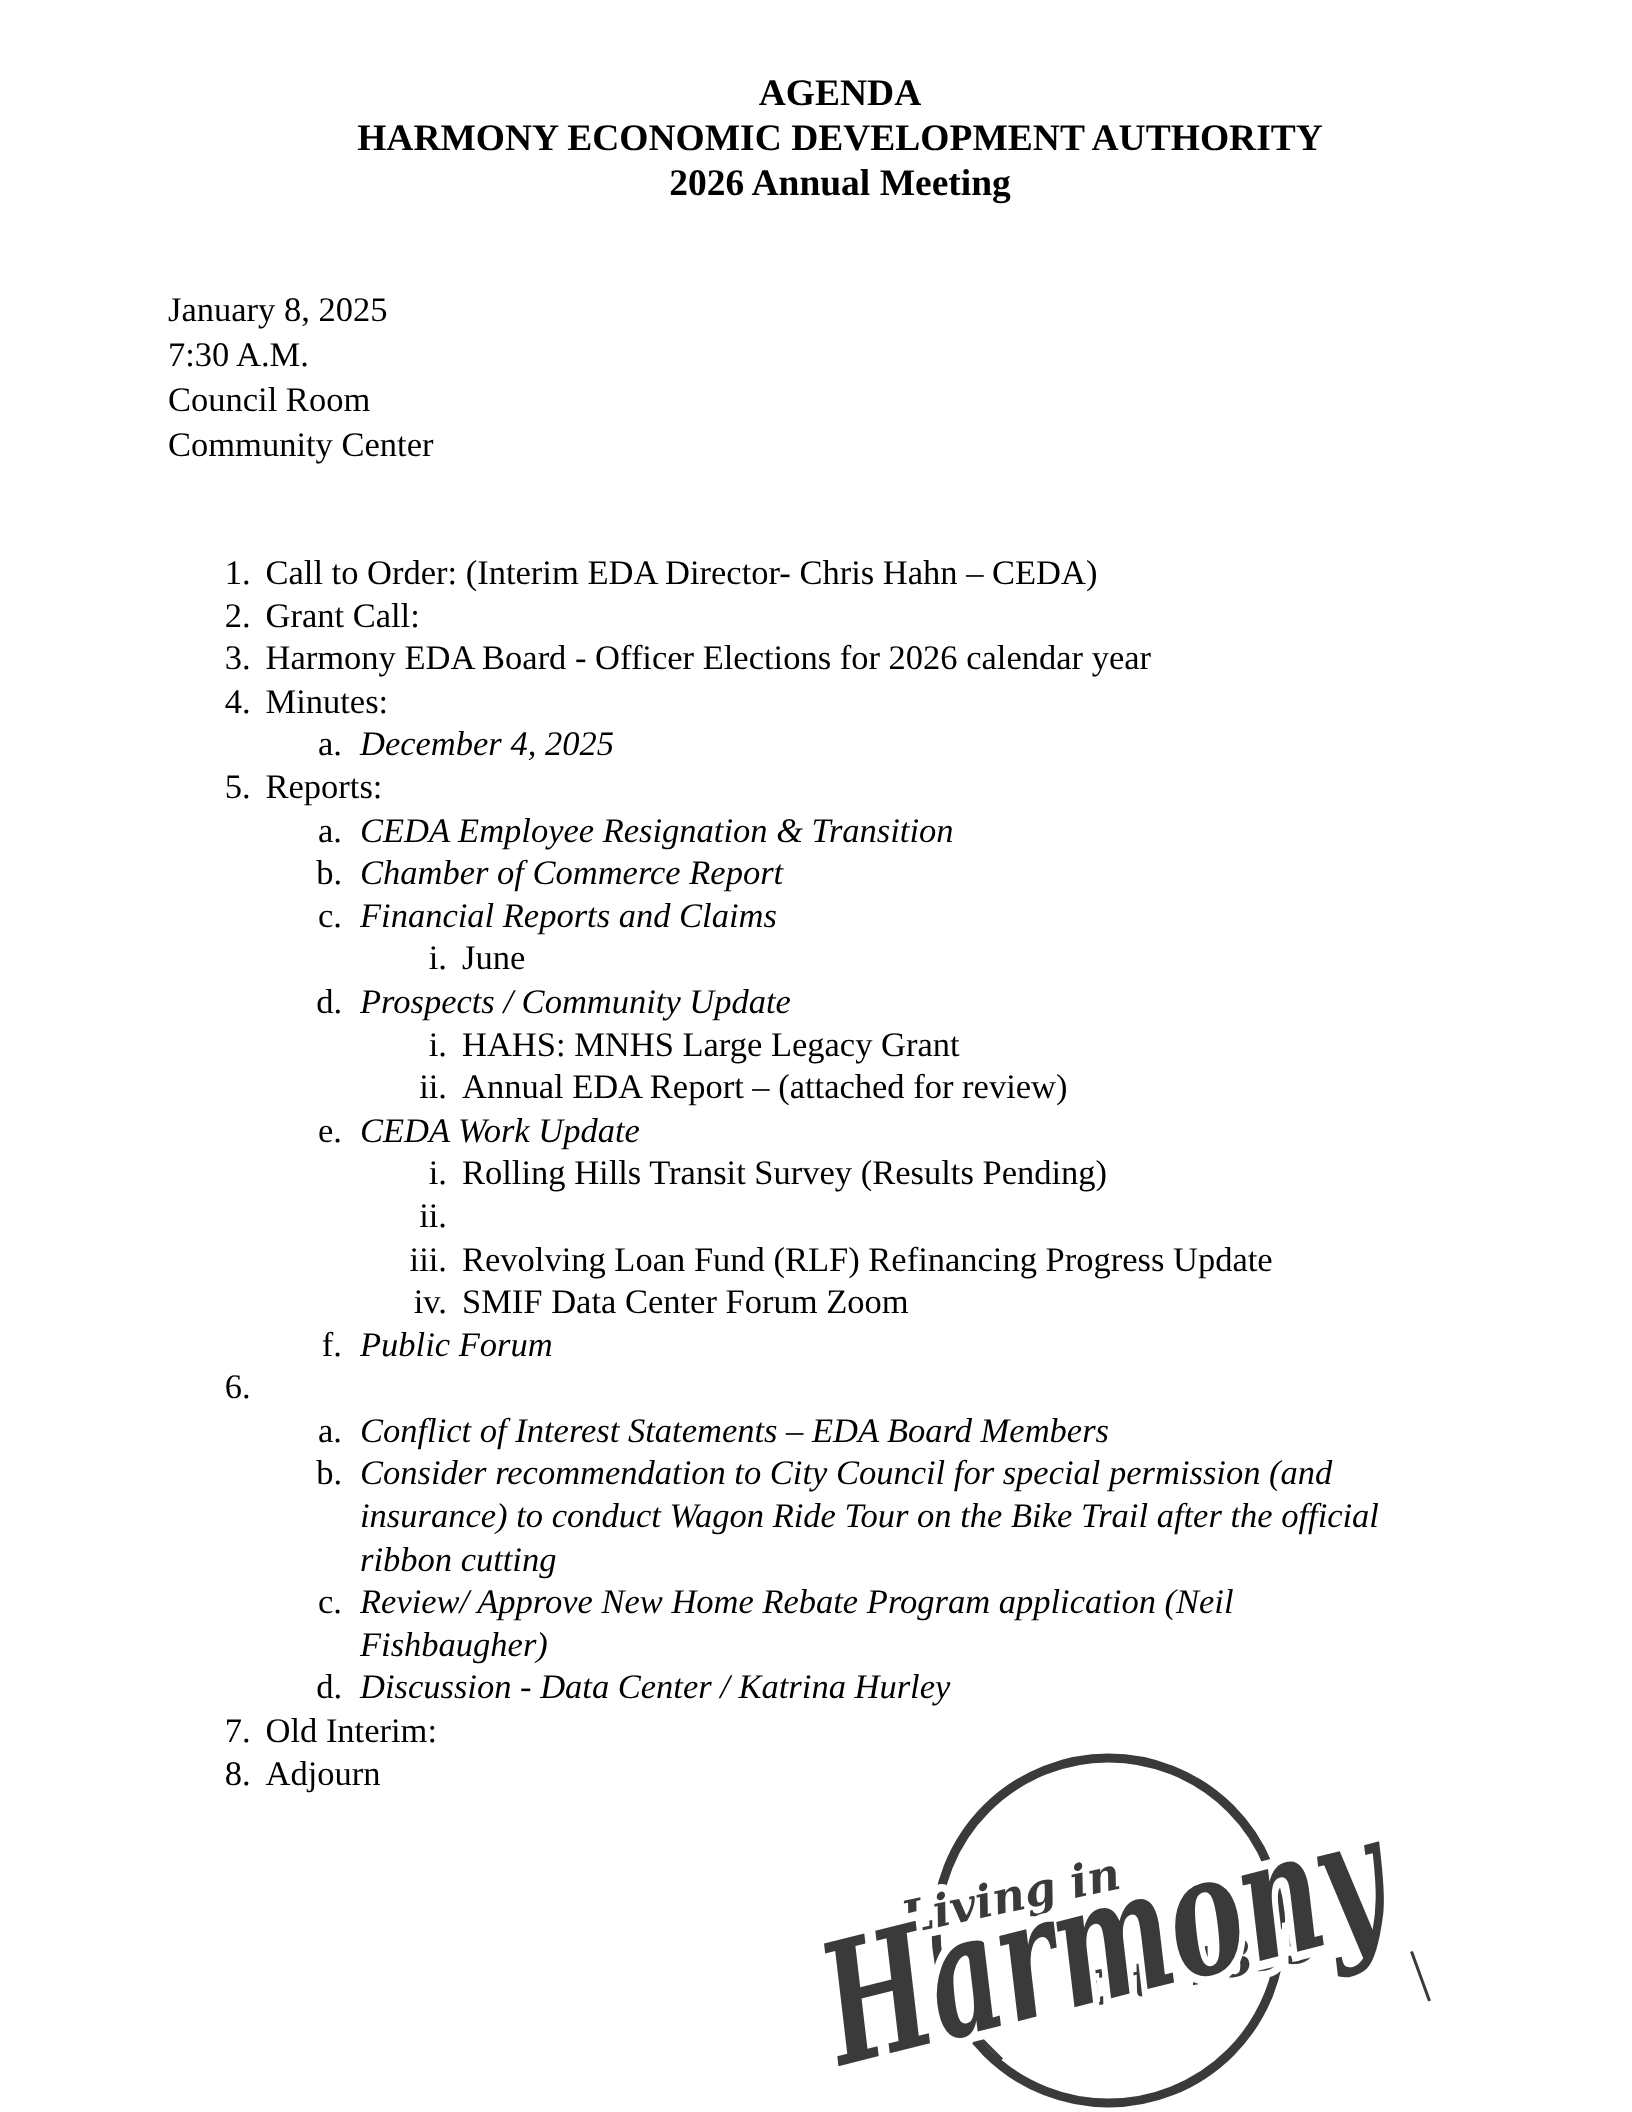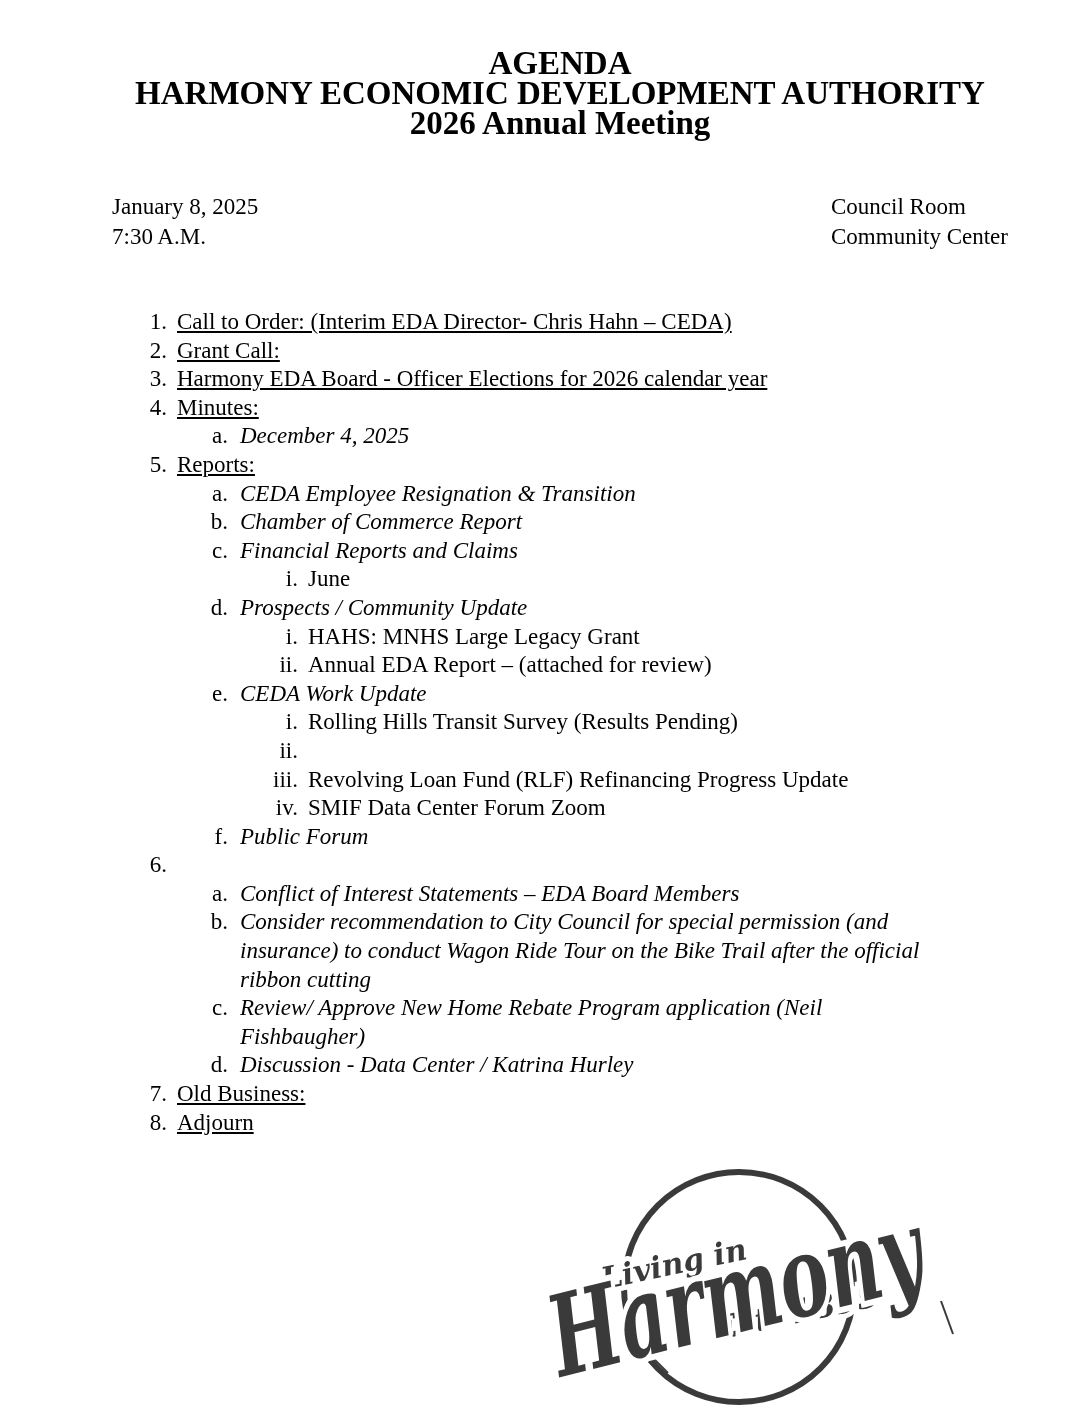--- a/index.html
+++ b/index.html
@@ -22,7 +22,7 @@
     padding-right: 80px;
     text-align: center;
     font-weight: bold;
-    font-size: 33px;
+    font-size: 25px;
     line-height: 30px;
   }
   .meta-row {

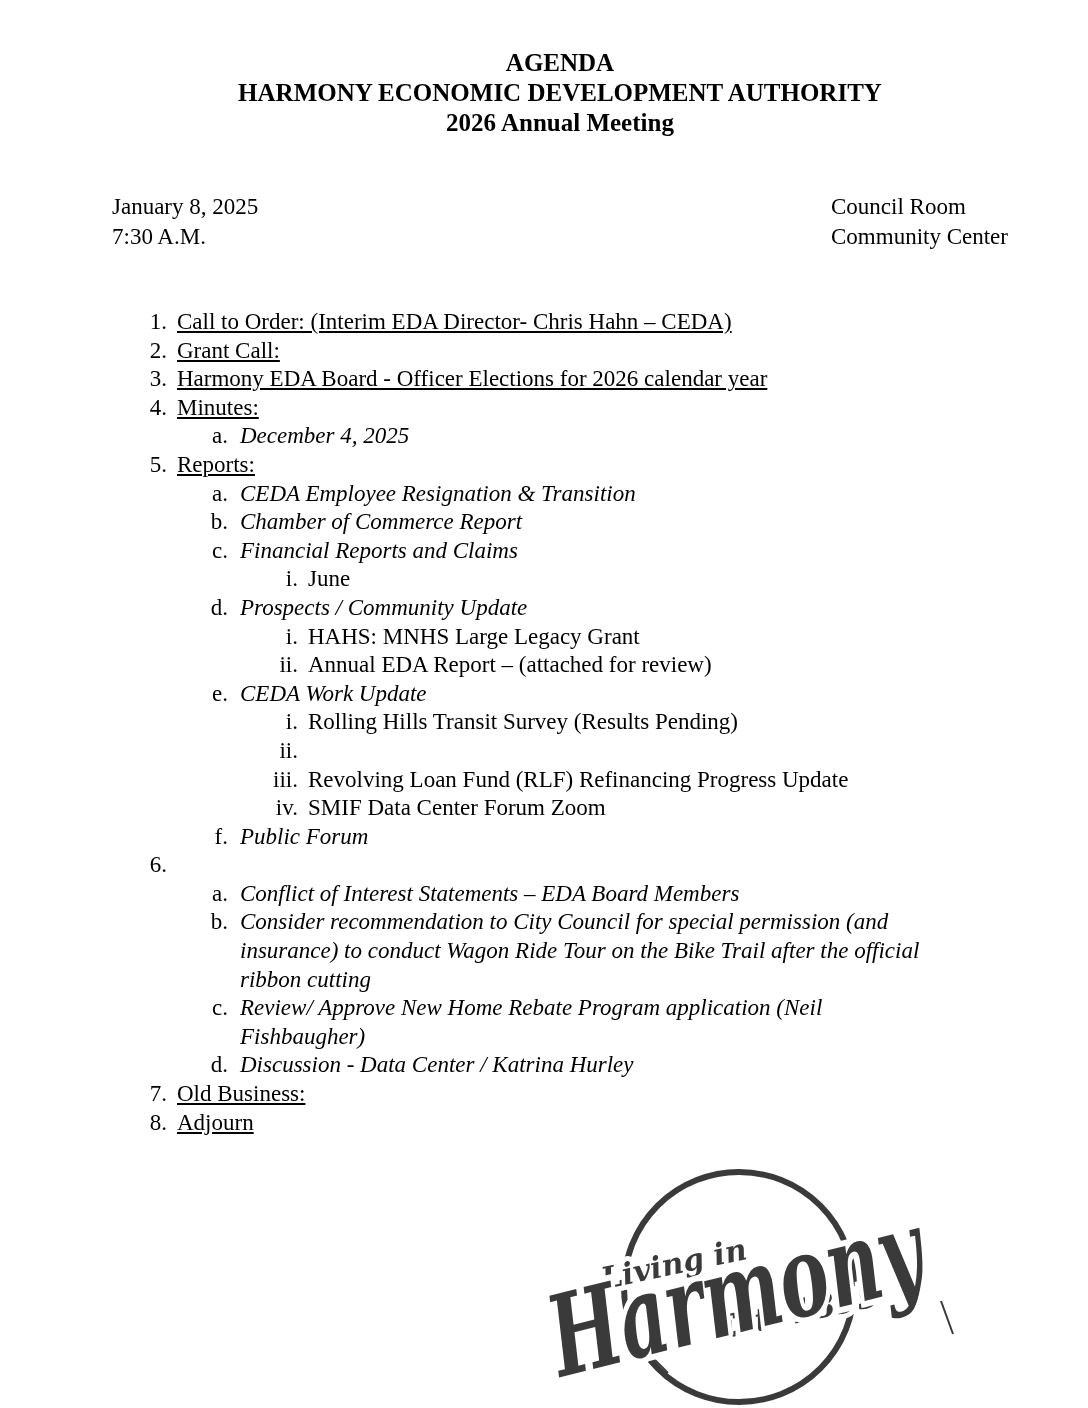--- a/index.html
+++ b/index.html
@@ -33,6 +33,7 @@
     justify-content: space-between;
     font-size: 23px;
     line-height: 30px;
+    flex-direction: column;
   }
   .meta-right { }
   .agenda-list {

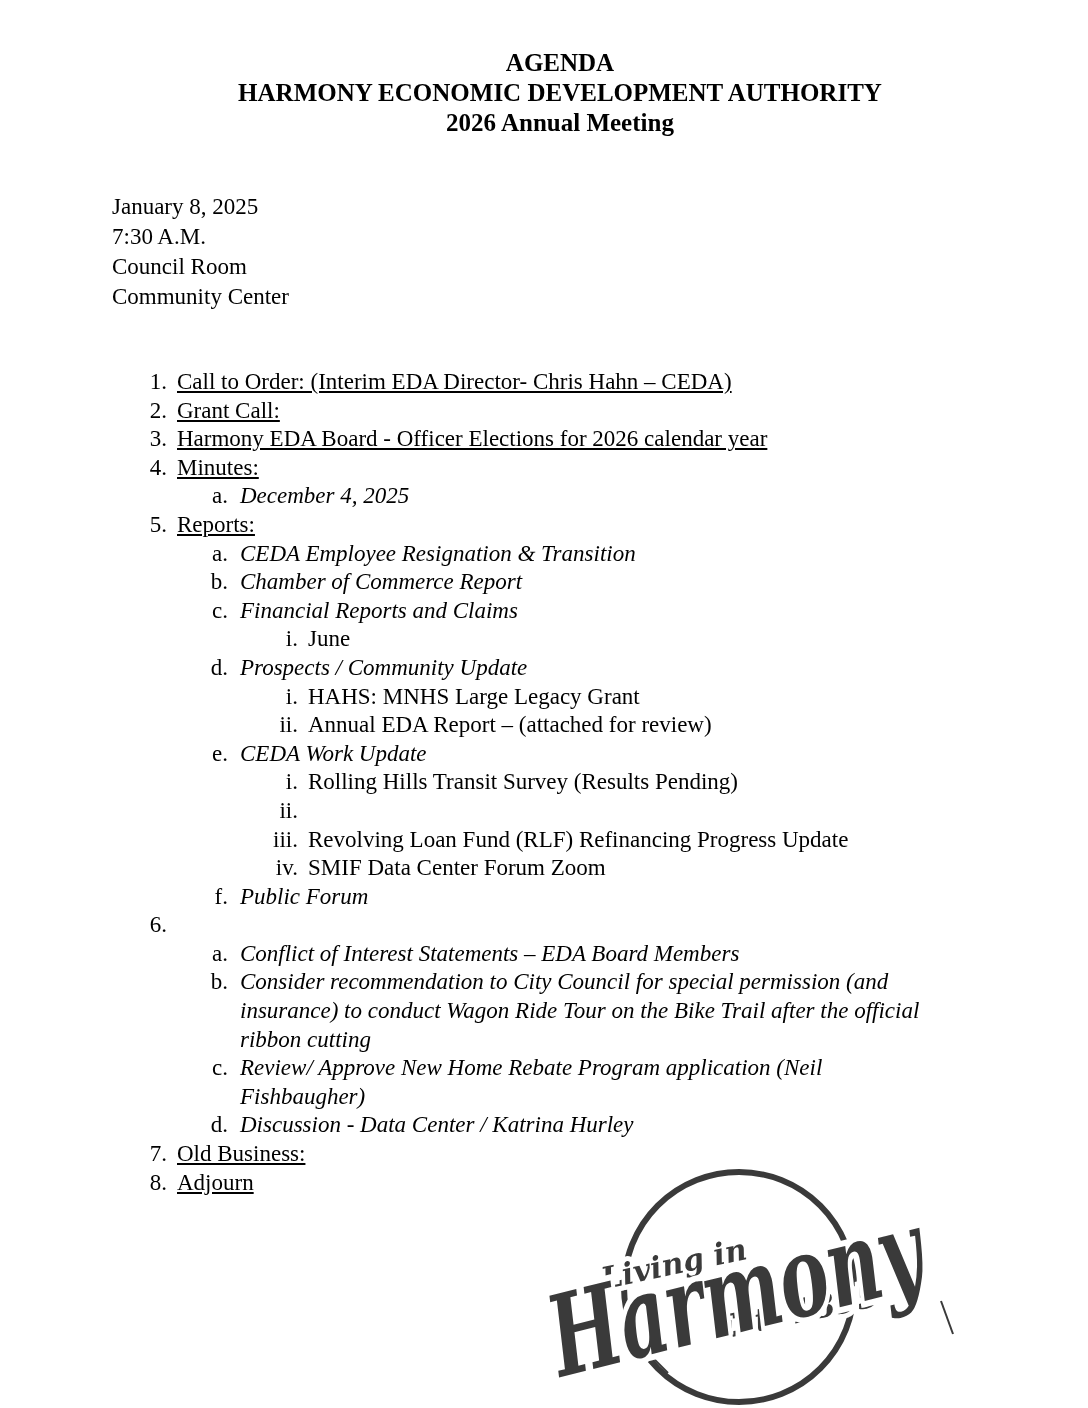--- a/index.html
+++ b/index.html
@@ -45,7 +45,7 @@
   .row .marker { flex: none; text-align: right; }
   .row .text { white-space: pre-line; padding-right: 70px; }
   .level-1 .marker { width: 167px; }
-  .level-1 .text  { padding-left: 10px; text-decoration: underline; }
+  .level-1 .text  { padding-left: 10px; }
   .level-2 .marker { width: 228px; }
   .level-2 .text  { padding-left: 12px; font-style: italic; }
   .level-3 .marker { width: 298px; }

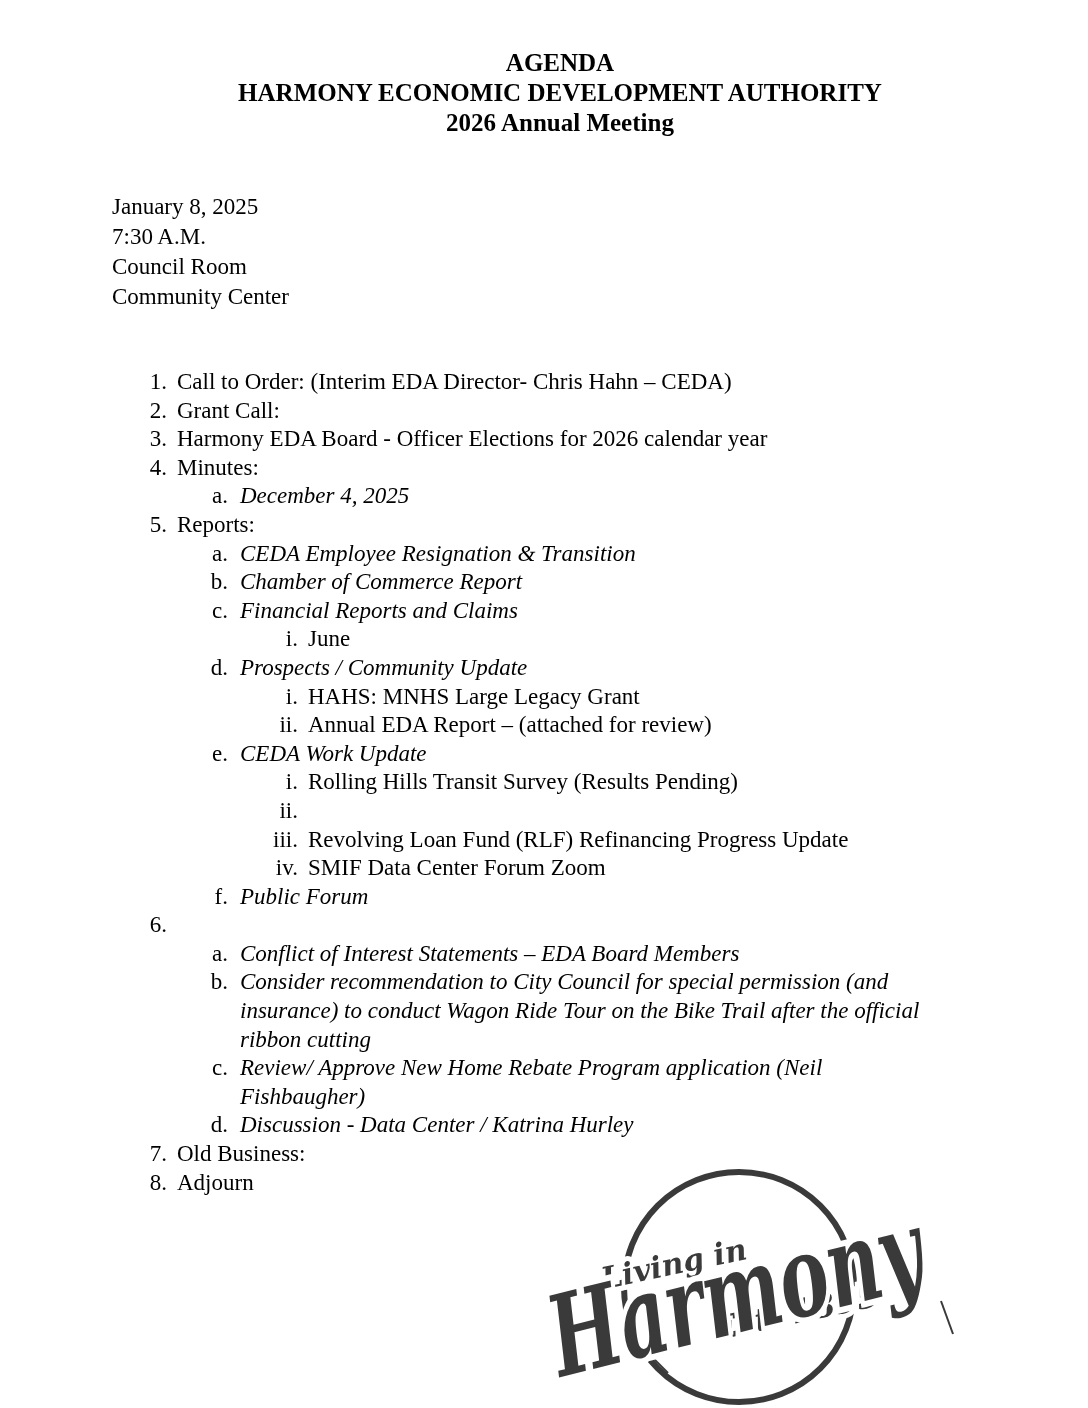--- a/index.html
+++ b/index.html
@@ -191,7 +191,7 @@
       </div>
       <div class="row level-1">
         <span class="marker">7.</span>
-        <span class="text">Old Business:</span>
+        <span class="text">Old Interim:</span>
       </div>
       <div class="row level-1">
         <span class="marker">8.</span>

